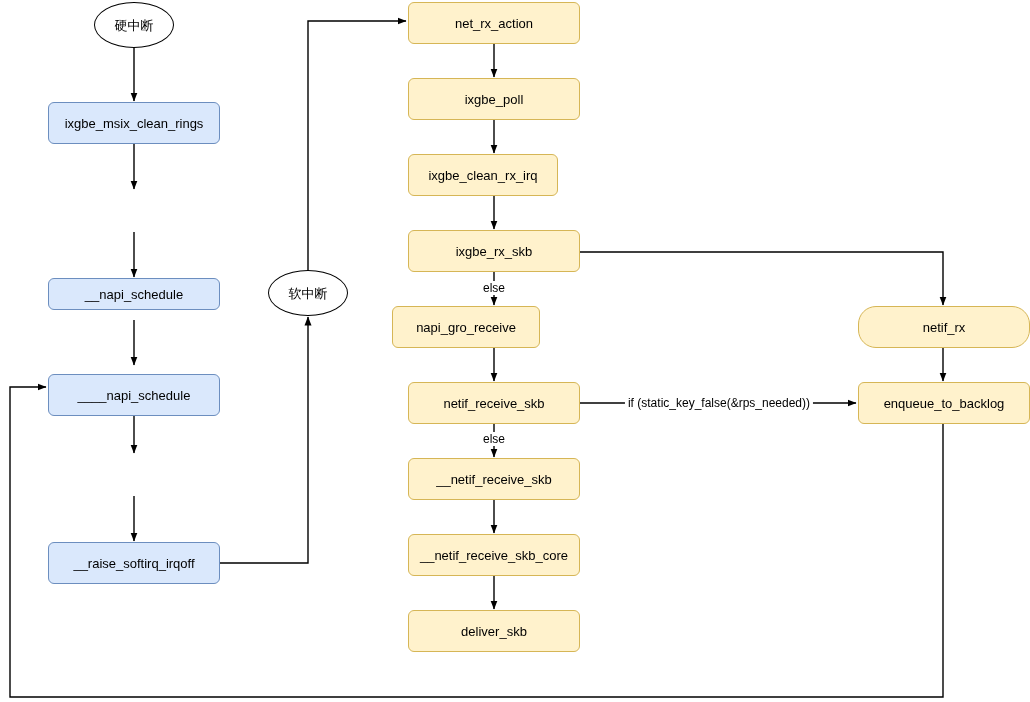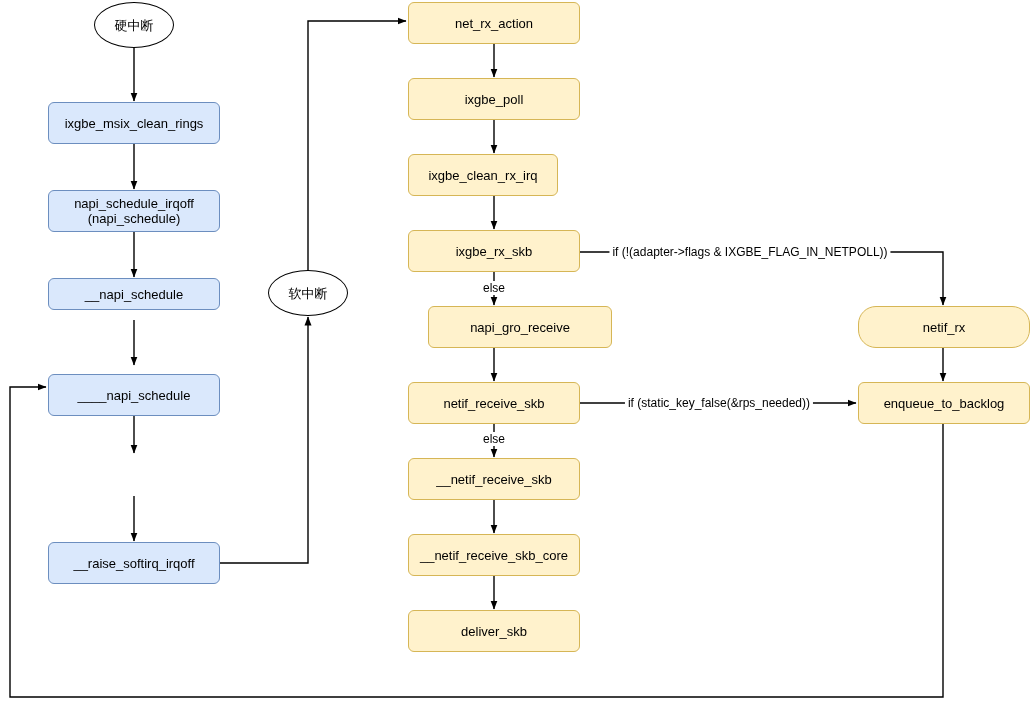--- a/index.html
+++ b/index.html
@@ -104,8 +104,6 @@
 
   <div class="node blue" style="left:48px; top:102px; width:172px; height:42px;">ixgbe_msix_clean_rings</div>
 
-  <div class="node blue" style="left:48px; top:190px; width:172px; height:42px;">napi_schedule_irqoff
-(napi_schedule)</div>
 
   <div class="node blue" style="left:48px; top:278px; width:172px; height:32px;">__napi_schedule</div>
 

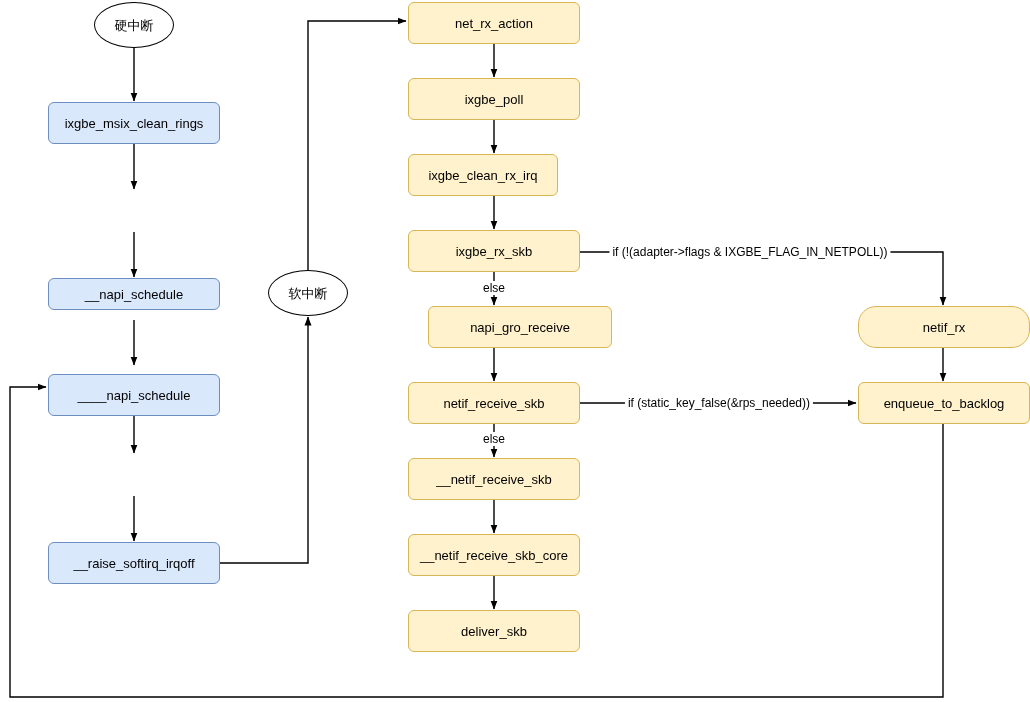--- a/index.html
+++ b/index.html
@@ -136,7 +136,6 @@
 
   <div class="node yellow" style="left:858px; top:382px; width:172px; height:42px;">enqueue_to_backlog</div>
 
-  <div class="edge-label" style="left:750px; top:252px;">if (!(adapter-&gt;flags &amp; IXGBE_FLAG_IN_NETPOLL))</div>
 
   <div class="edge-label" style="left:494px; top:288px;">else</div>
 

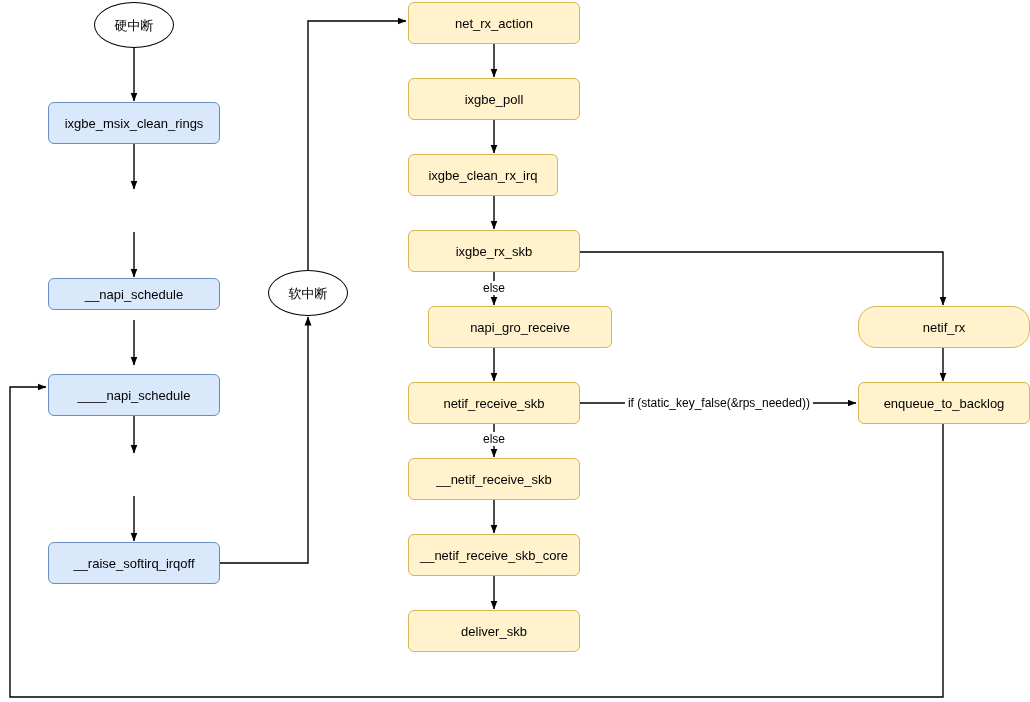--- a/index.html
+++ b/index.html
@@ -122,7 +122,7 @@
 
   <div class="node yellow" style="left:408px; top:230px; width:172px; height:42px;">ixgbe_rx_skb</div>
 
-  <div class="node yellow" style="left:428px; top:306px; width:184px; height:42px;">napi_gro_receive</div>
+  <div class="node yellow" style="left:392px; top:306px; width:148px; height:42px;">napi_gro_receive</div>
 
   <div class="node yellow" style="left:408px; top:382px; width:172px; height:42px;">netif_receive_skb</div>
 

